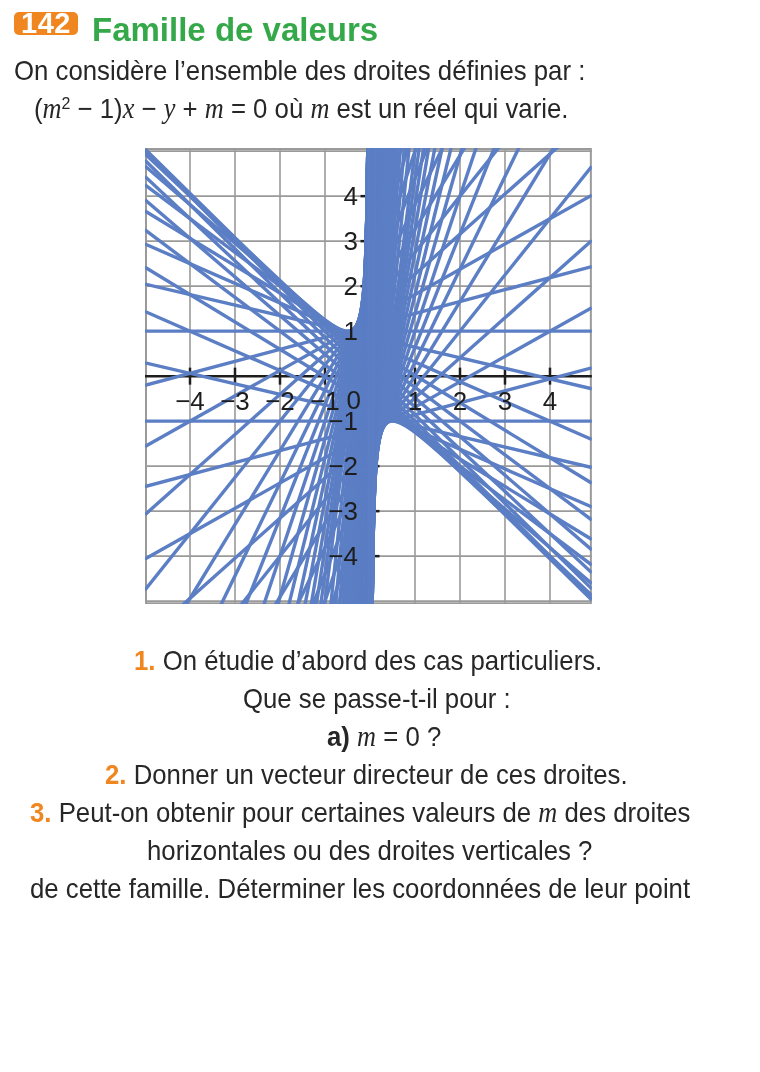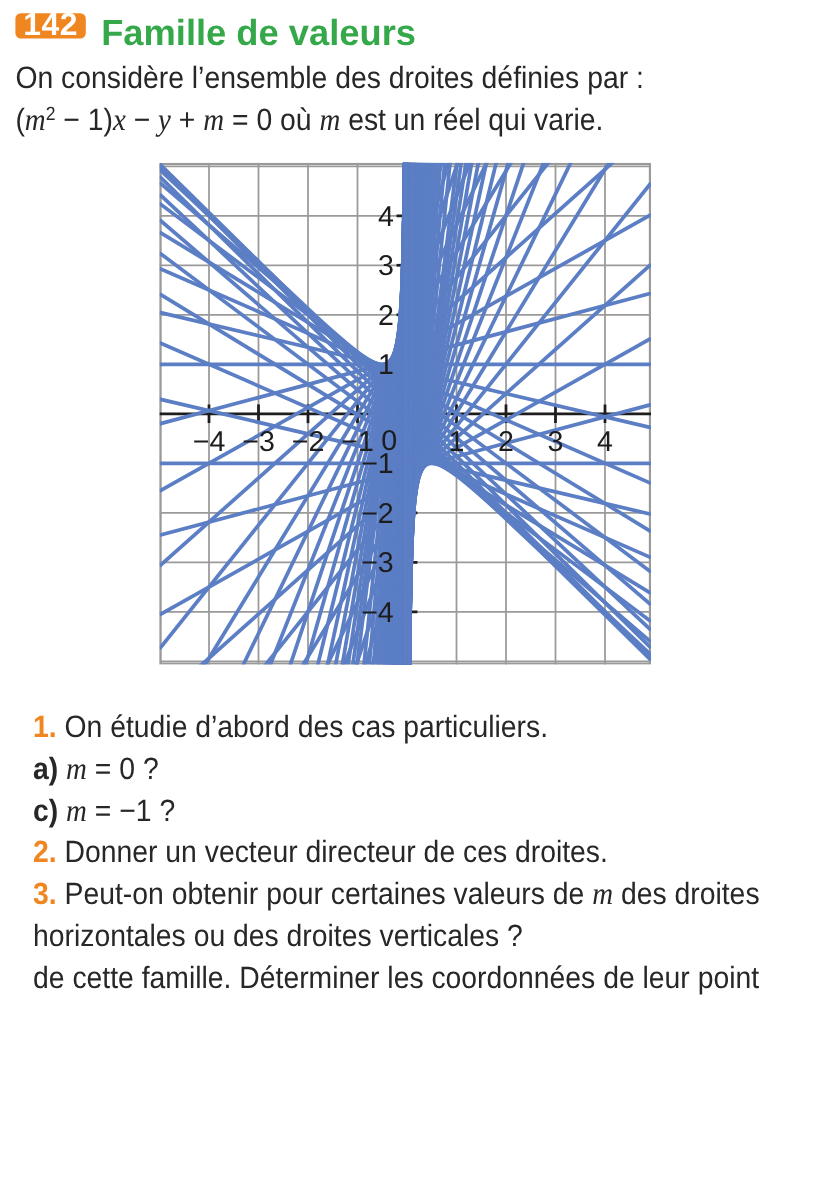--- a/index.html
+++ b/index.html
@@ -25,7 +25,7 @@
   .textblock{position:absolute;left:14px;font-size:28px;}
   #intro{top:52px;}
   #questions{top:642px;margin-left:16px;}
-  .tline{height:38px;line-height:38px;white-space:nowrap;}
+  .tline{height:38px;line-height:38px;white-space:nowrap;text-align:center;}
   .scale{display:inline-block;transform:scaleX(.92);transform-origin:0 50%;}
   .i{font-style:italic;font-family:"Liberation Serif","DejaVu Serif",serif;font-size:1.02em;}
   .b{font-weight:bold;}

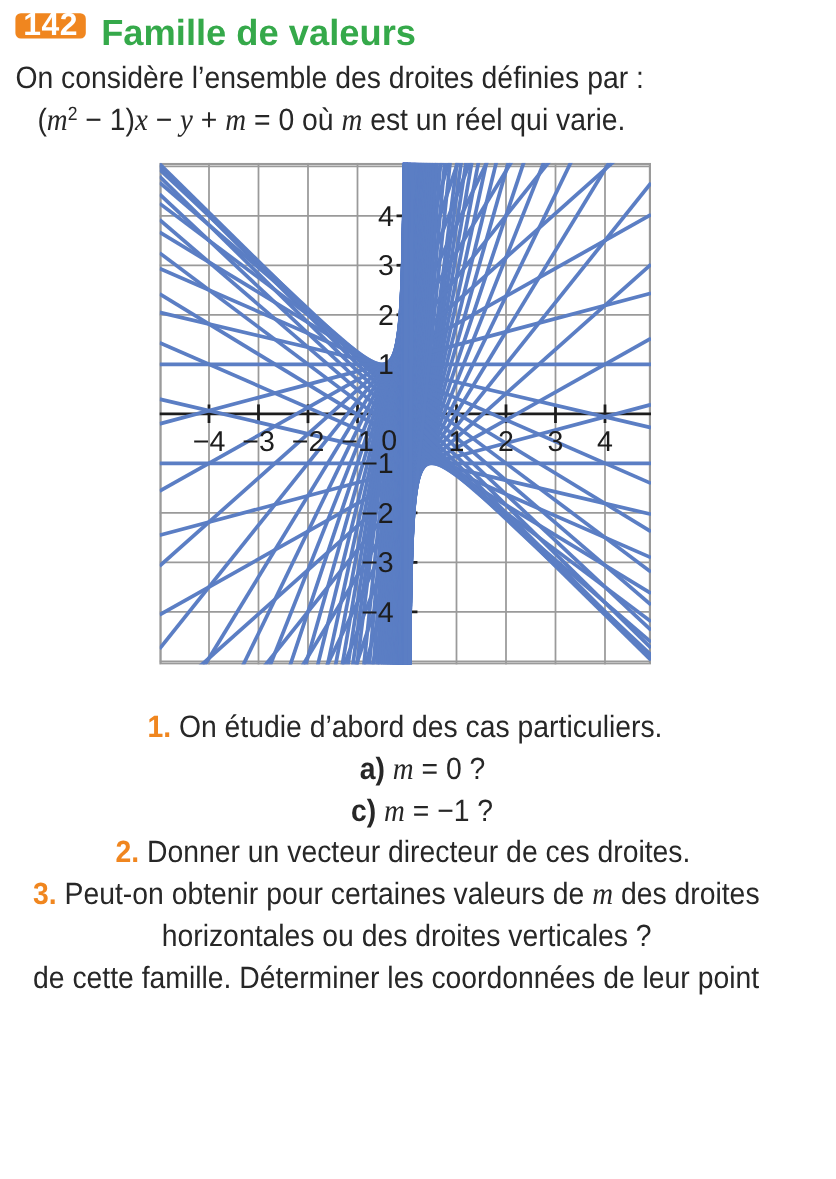--- a/index.html
+++ b/index.html
@@ -302,6 +302,7 @@
 
   <div id="questions" class="textblock">
       <div class="tline"><span class="scale"><span class="num">1.</span><span> On étudie d’abord des cas particuliers.</span></span></div>
+      <div class="tline"><span class="scale"><span>Que se passe-t-il pour :</span></span></div>
       <div class="tline"><span class="scale"><span class="b">a) </span><span class="i">m</span><span> = 0 ?</span></span></div>
       <div class="tline"><span class="scale"><span class="b">c) </span><span class="i">m</span><span> = −1 ?</span></span></div>
       <div class="tline"><span class="scale"><span class="num">2.</span><span> Donner un vecteur directeur de ces droites.</span></span></div>

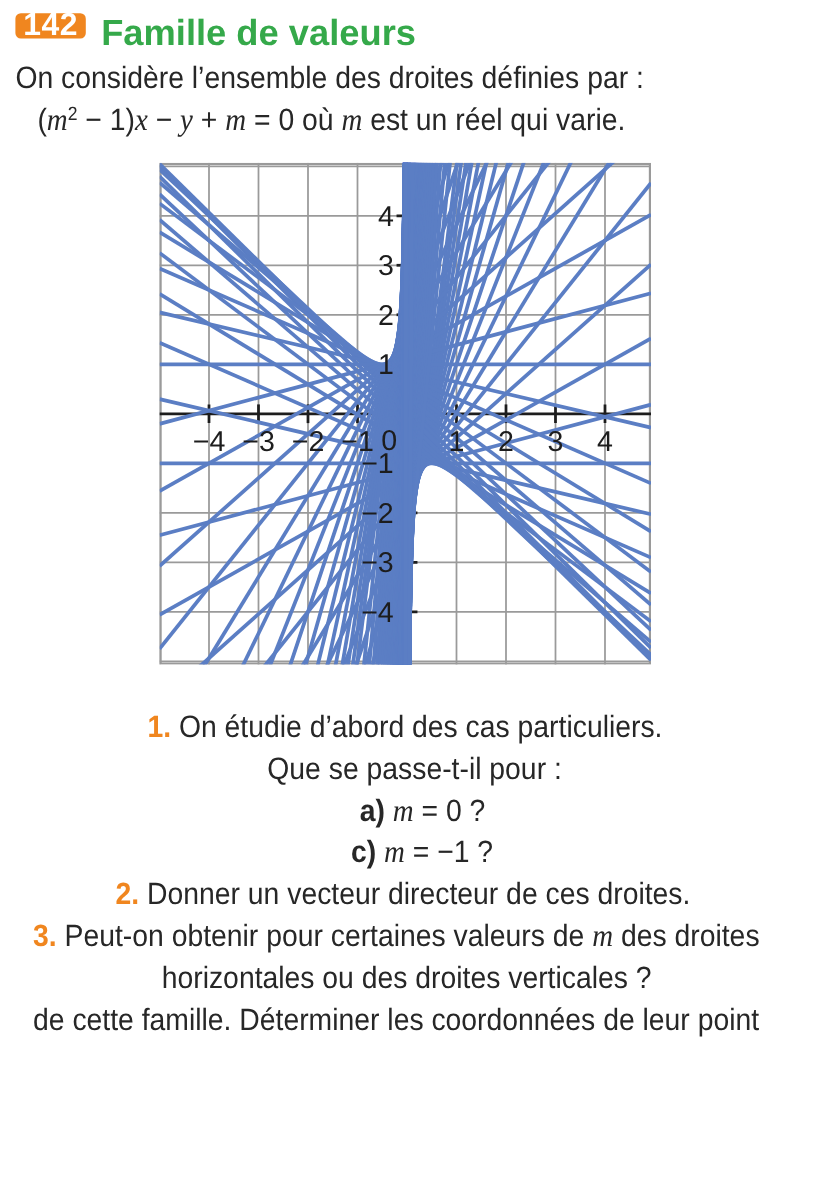--- a/index.html
+++ b/index.html
@@ -304,7 +304,6 @@
       <div class="tline"><span class="scale"><span class="num">1.</span><span> On étudie d’abord des cas particuliers.</span></span></div>
       <div class="tline"><span class="scale"><span>Que se passe-t-il pour :</span></span></div>
       <div class="tline"><span class="scale"><span class="b">a) </span><span class="i">m</span><span> = 0 ?</span></span></div>
-      <div class="tline"><span class="scale"><span class="b">c) </span><span class="i">m</span><span> = −1 ?</span></span></div>
       <div class="tline"><span class="scale"><span class="num">2.</span><span> Donner un vecteur directeur de ces droites.</span></span></div>
       <div class="tline"><span class="scale"><span class="num">3.</span><span> Peut-on obtenir pour certaines valeurs de </span><span class="i">m</span><span> des droites</span></span></div>
       <div class="tline"><span class="scale"><span>horizontales ou des droites verticales ?</span></span></div>

